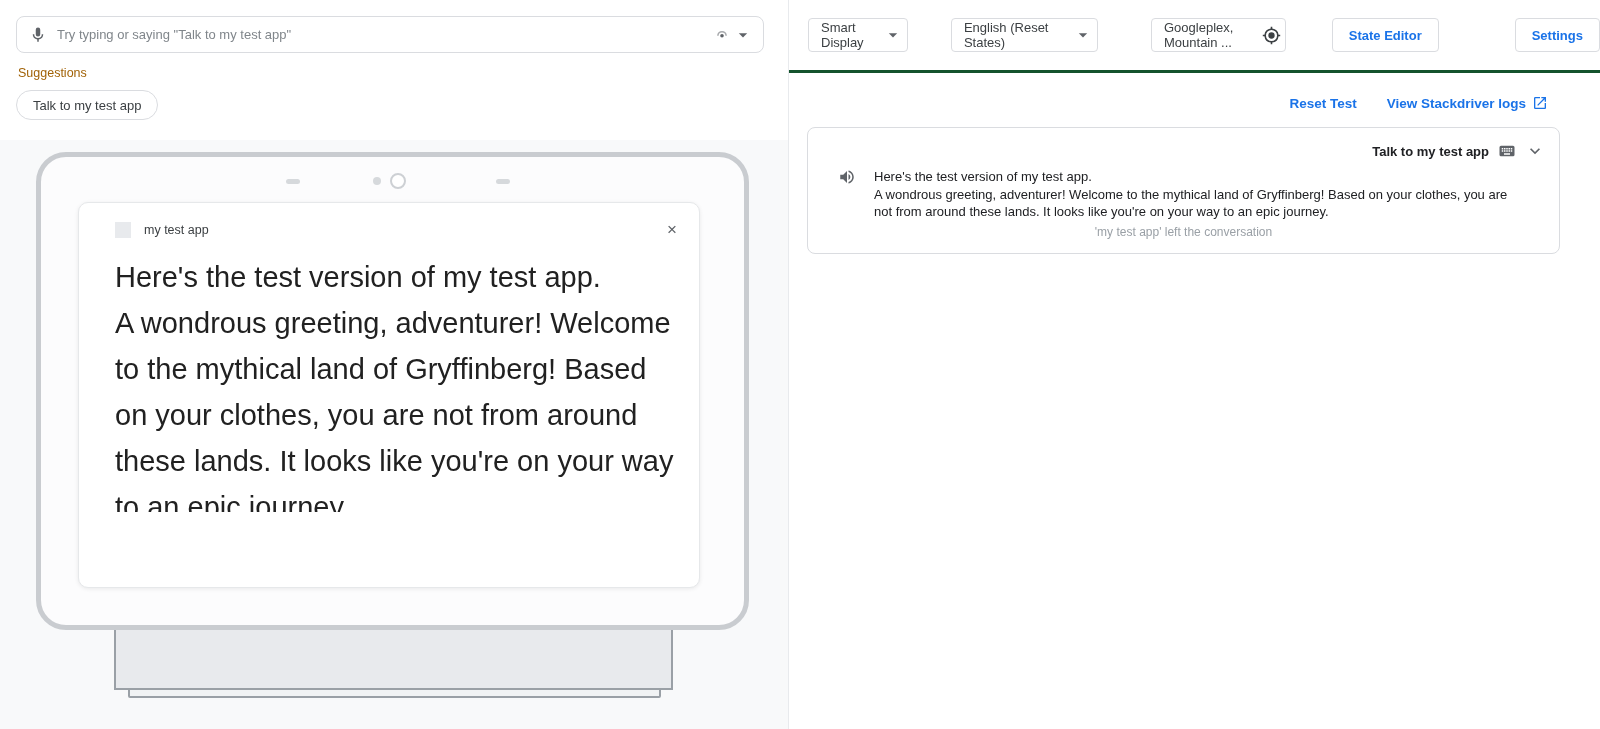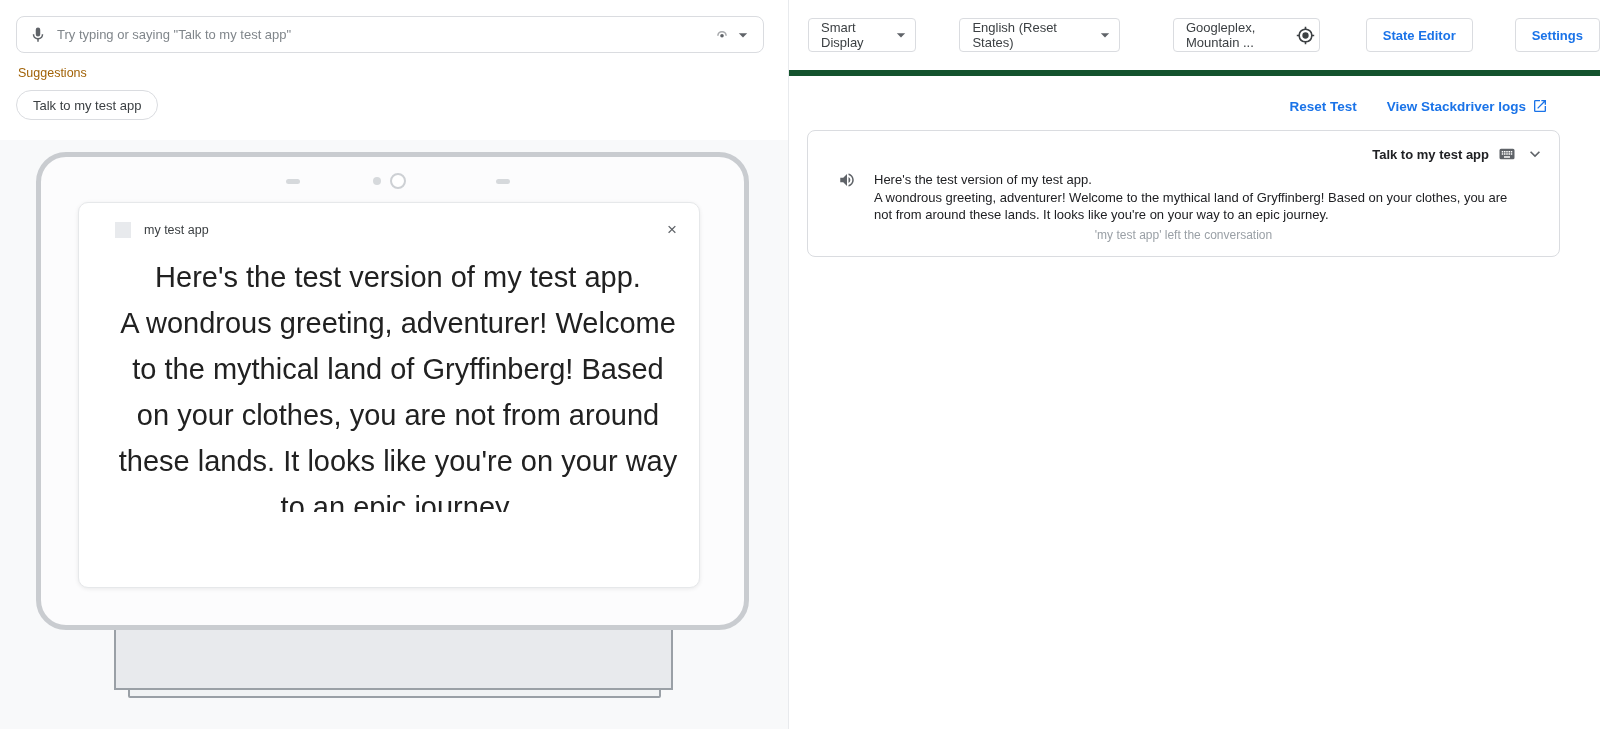--- a/index.html
+++ b/index.html
@@ -36,7 +36,7 @@
 
   
   .right { position:absolute; left:789px; top:0; width:811px; height:729px; background:#fff; }
-  .right-header { display:flex; align-items:center; padding:18px 0 18px 19px; border-bottom:6px solid #14532d;gap:24px; }
+  .right-header { display:flex; align-items:center; padding:18px 0 18px 19px; border-bottom:3px solid #14532d;gap:24px; }
   .select { display:flex; align-items:center; justify-content:space-between; border:1px solid #dadce0; border-radius:4px; height:34px; padding:0 4px 0 12px; font-size:13px; color:#3c4043; background:#fff; cursor:pointer; }
   .sel-surface { width:131px; }
   .sel-language { width:196px; margin-left:19px; }

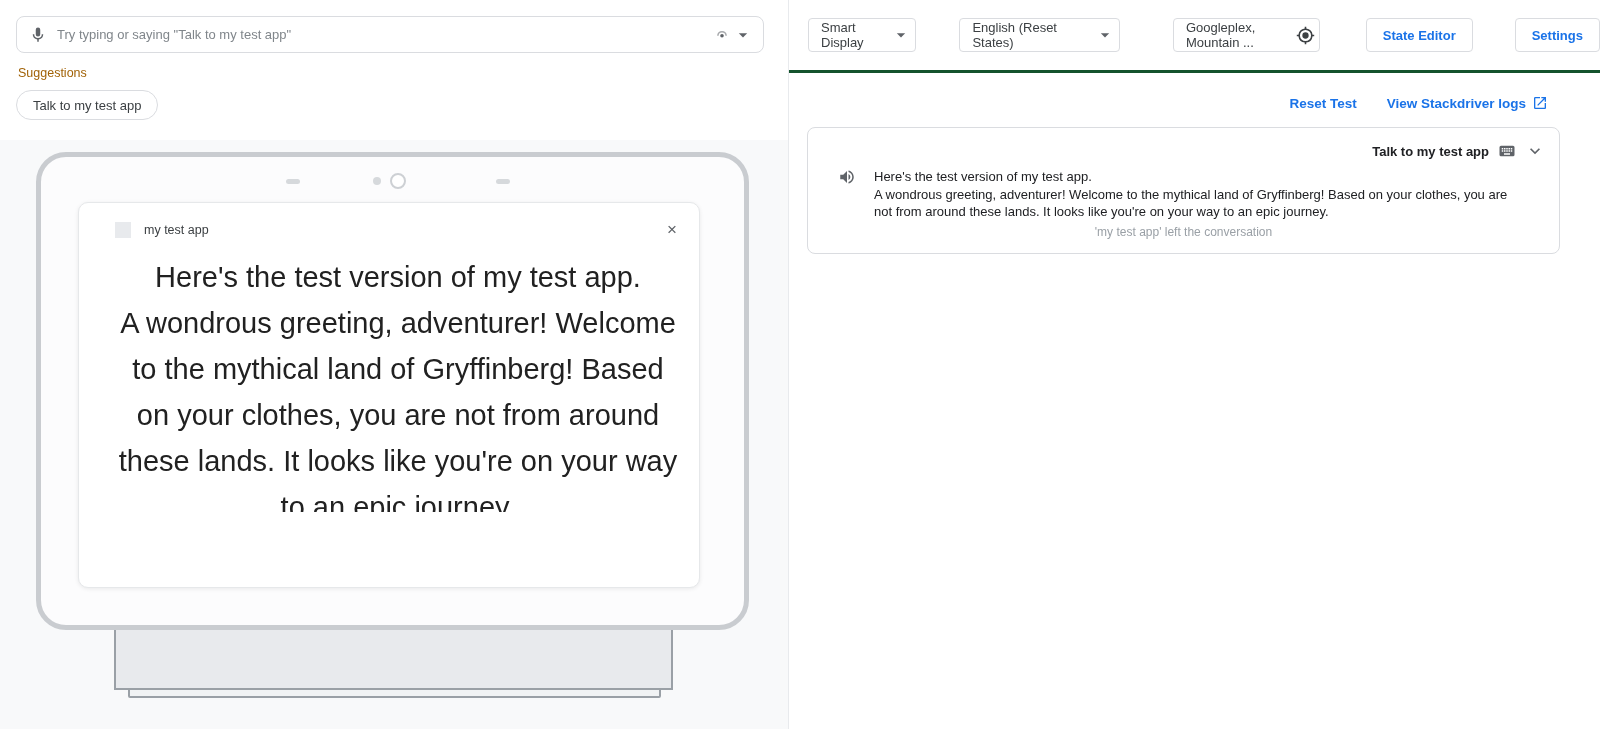--- a/index.html
+++ b/index.html
@@ -43,7 +43,7 @@
   .sel-location { width:179px; margin-left:29px; }
   .btn { display:flex; align-items:center; justify-content:center; border:1px solid #dadce0; border-radius:4px; height:34px; padding:0 16px; color:#1a73e8; font-size:13px; font-weight:bold; background:#fff; cursor:pointer; white-space:nowrap; }
   .btn-state { margin-left:22px; }
-  .btn-settings { margin-left:18px; }
+  .btn-settings { margin-left:52px; }
 
   .links-row { display:flex; justify-content:flex-end; align-items:center; gap:30px; padding:22px 52px 16px 0; }
   .link { display:flex; align-items:center; gap:6px; color:#1a73e8; font-size:13.5px; font-weight:bold; cursor:pointer; }

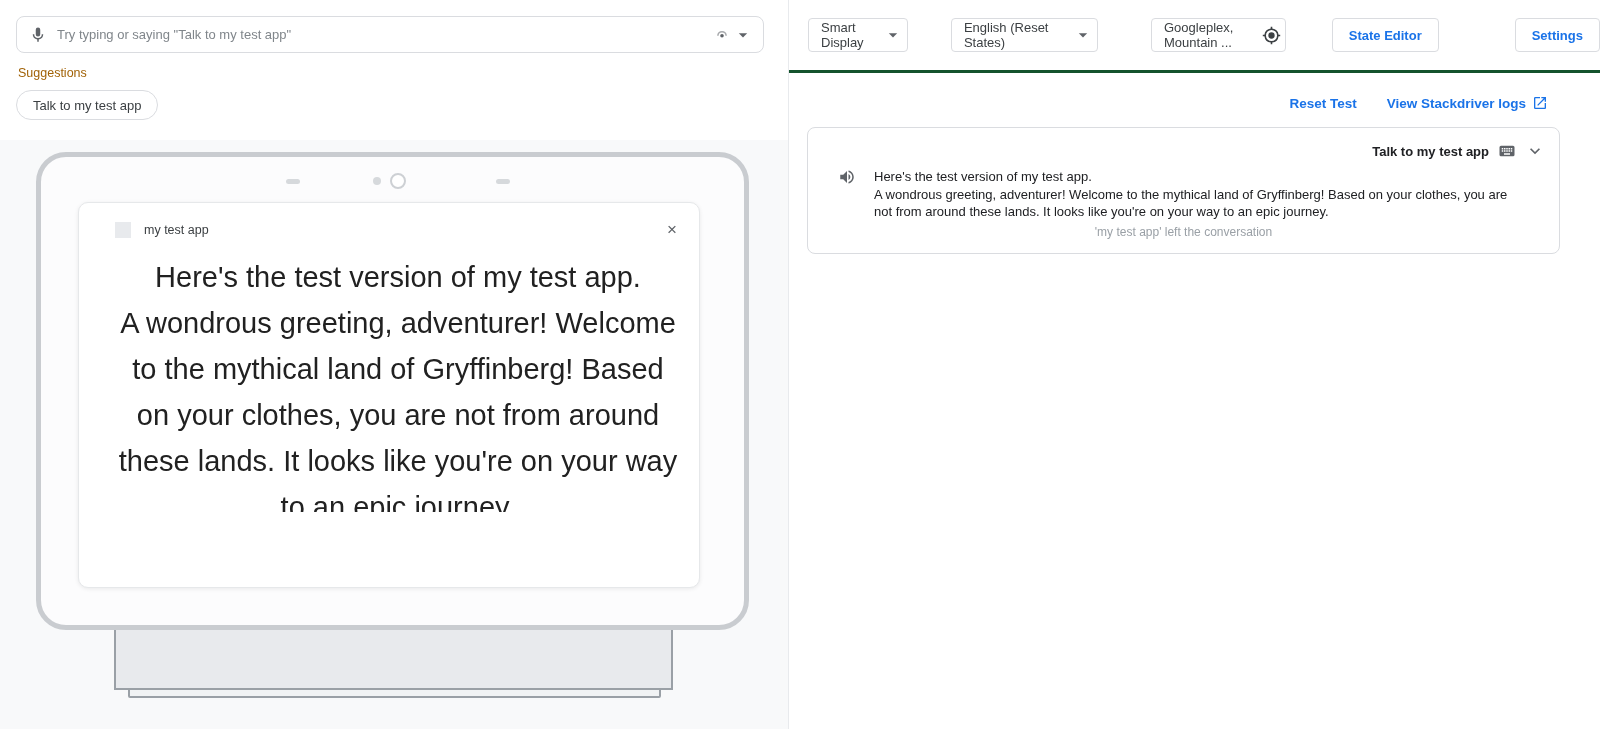--- a/index.html
+++ b/index.html
@@ -17,7 +17,7 @@
   .suggestions-label { margin:13px 0 10px 2px; font-size:12.5px; color:#a16207; }
   .chip { display:inline-flex; align-items:center; height:30px; padding:0 16px; border:1px solid #dadce0; border-radius:16px; font-size:13px; color:#3c4043; background:#fff; cursor:pointer; }
 
-  .left-stage { position:absolute; left:0; top:140px; width:788px; height:589px; background:#f8f9fa;text-align:center; }
+  .left-stage { position:absolute; left:0; top:140px; width:788px; height:589px; background:#f8f9fa; }
 
   .device { position:absolute; left:36px; top:12px; width:713px; height:478px; border:5px solid #c9ccd0; border-radius:30px; background:#fcfcfd; z-index:2; }
   .ind-pill { position:absolute; width:14px; height:5px; border-radius:3px; background:#d6d9dc; top:22px; }

